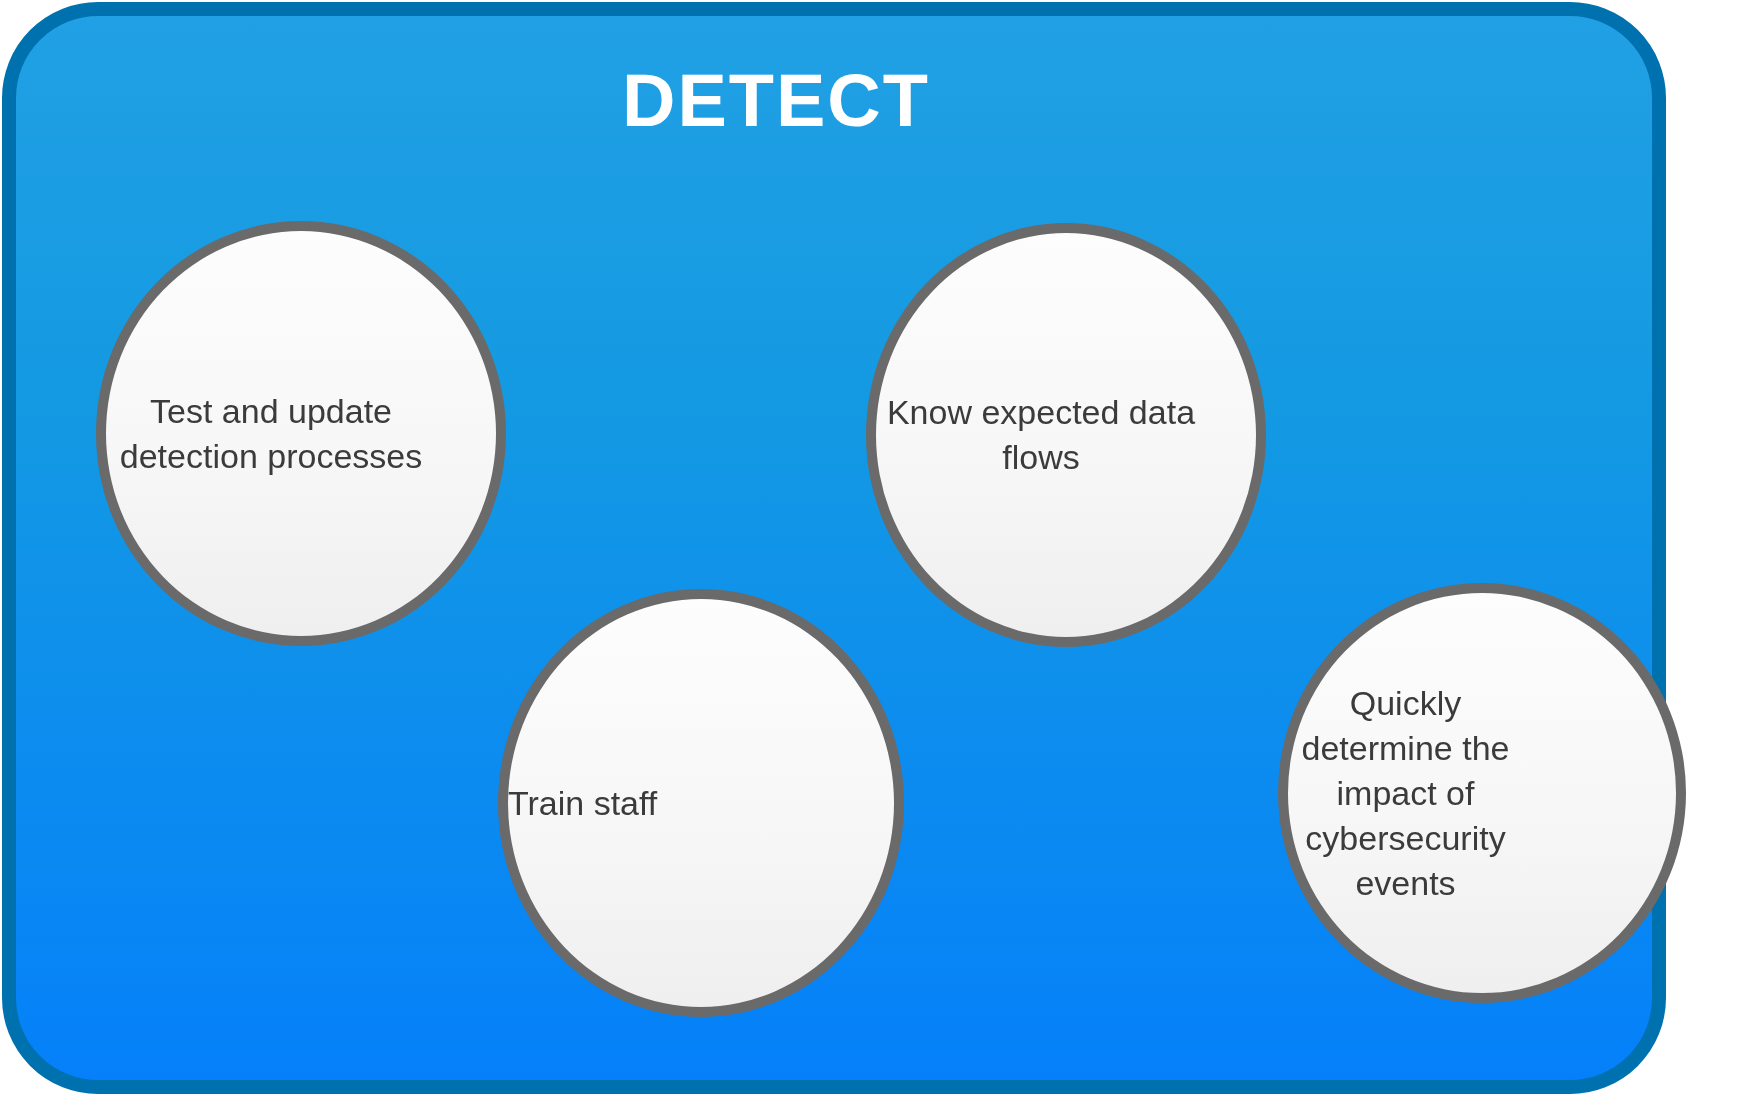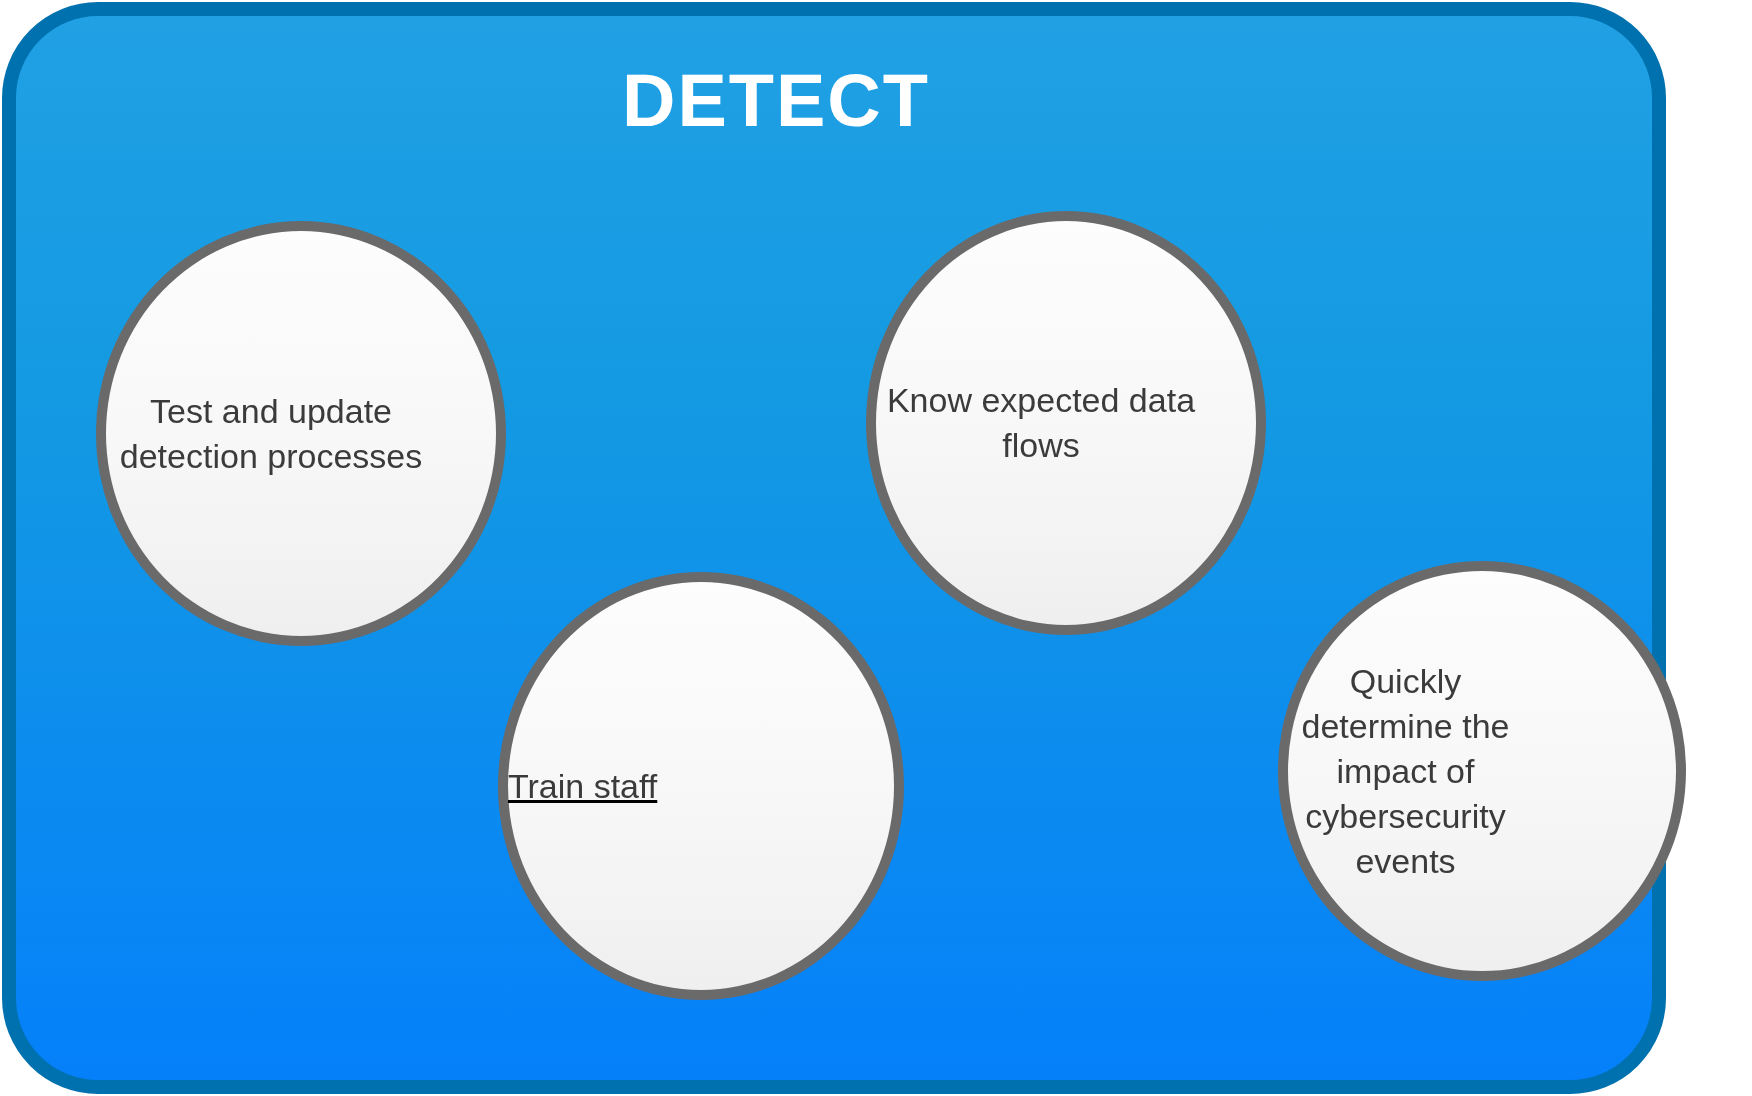--- a/index.html
+++ b/index.html
@@ -56,7 +56,7 @@
     color: #3B3B3B;
   }
   .node-1 { left: 80px;  top: 205px; width: 410px; height: 425px; }
-  .node-2 { left: 850px; top: 195px; width: 400px; height: 424px; }
+  .node-2 { left: 850px; top: 207px; width: 400px; height: 424px; }
   .node-3 { left: 482px; top: 556px; width: 406px; height: 428px; text-decoration: underline; }
   .node-4 { left: 1262px; top: 545px; width: 408px; height: 420px; }
   .node-1 .label { max-width: 330px; }

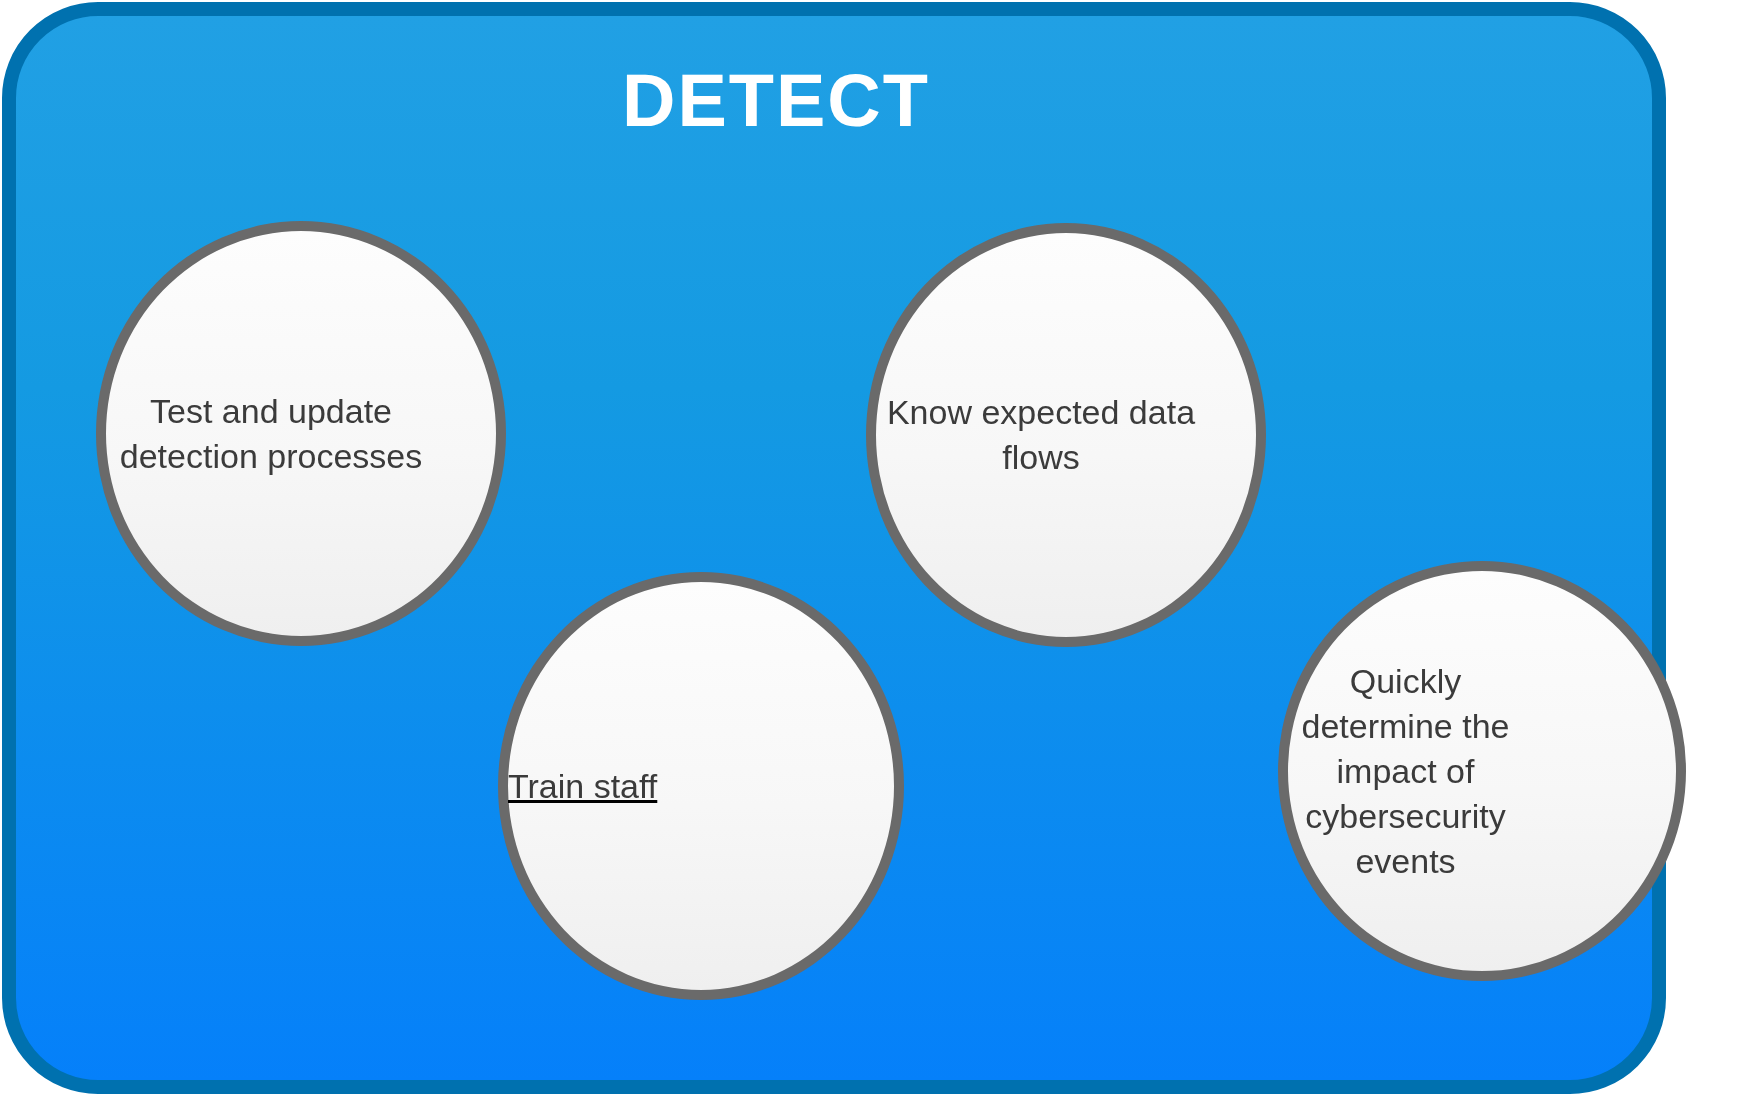--- a/index.html
+++ b/index.html
@@ -58,7 +58,7 @@
   .node-1 { left: 80px;  top: 205px; width: 410px; height: 425px; }
   .node-2 { left: 850px; top: 207px; width: 400px; height: 424px; }
   .node-3 { left: 482px; top: 556px; width: 406px; height: 428px; text-decoration: underline; }
-  .node-4 { left: 1262px; top: 545px; width: 408px; height: 420px; }
+  .node-4 { left: 1262px; top: 567px; width: 408px; height: 420px; }
   .node-1 .label { max-width: 330px; }
   .node-2 .label { max-width: 330px; }
   .node-3 .label { max-width: 300px; }

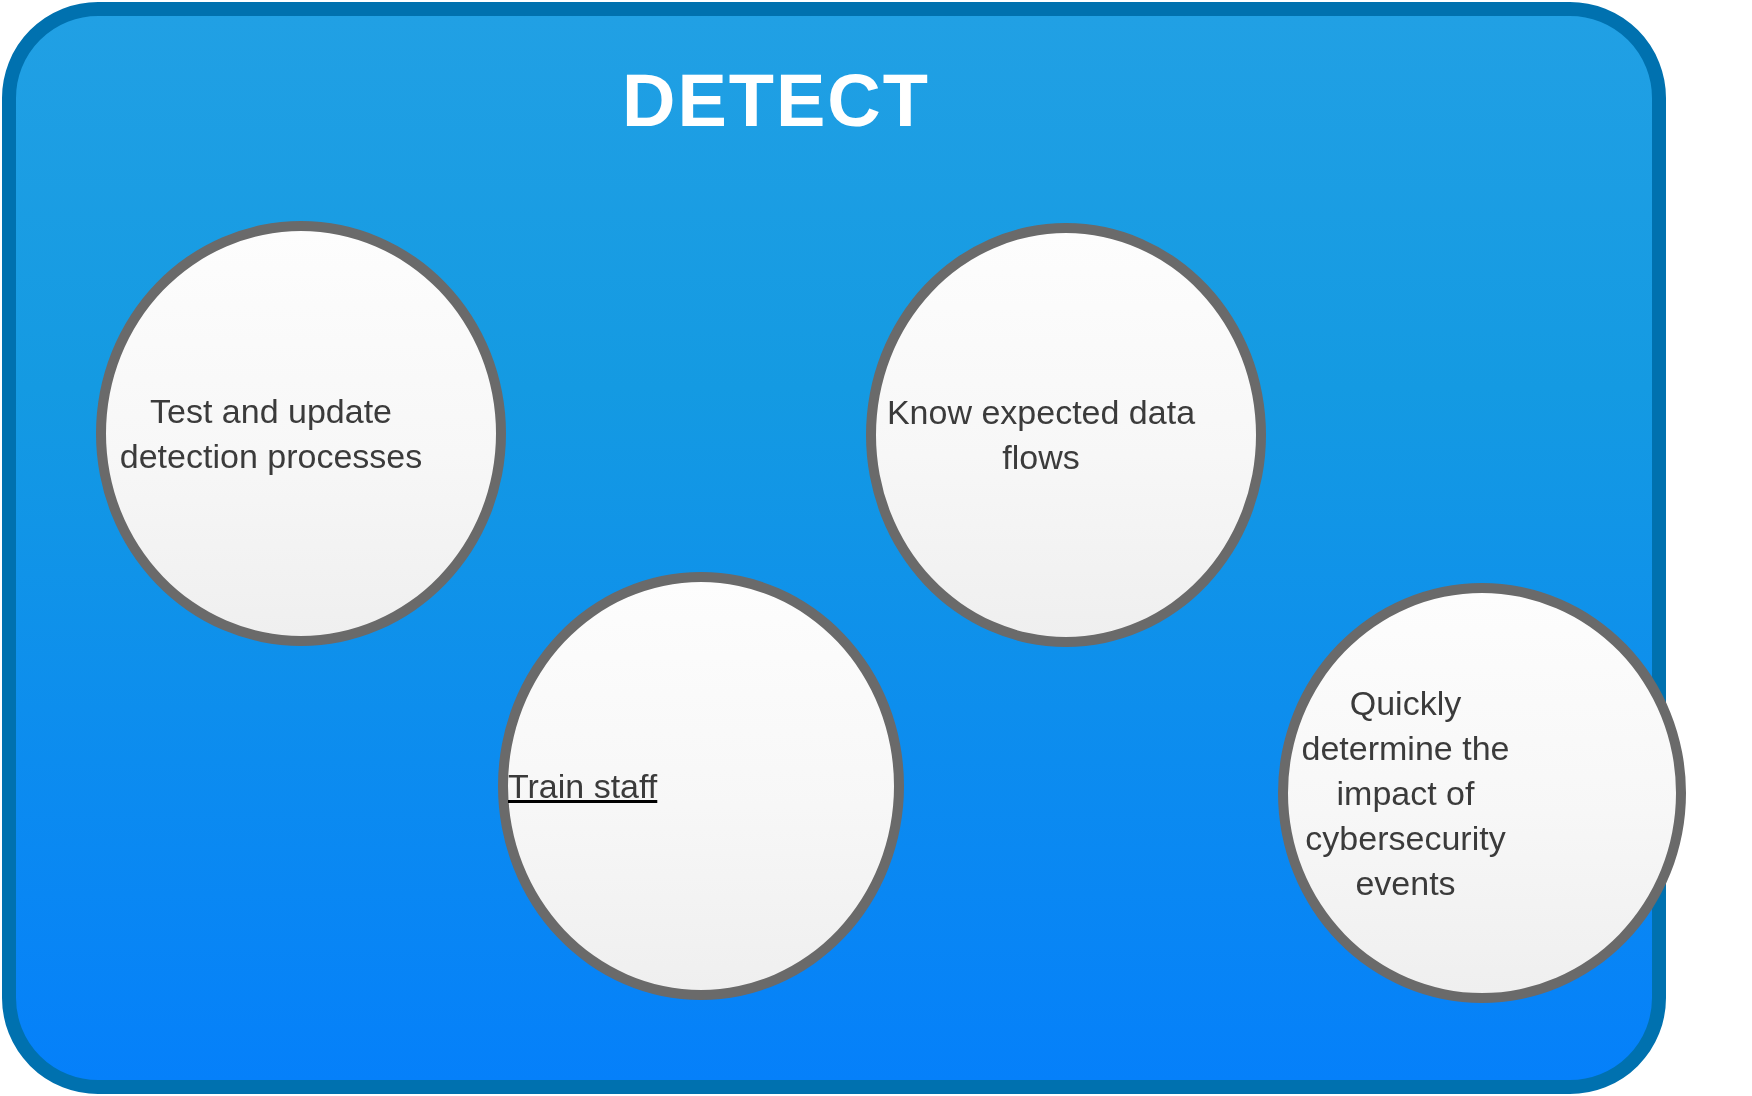--- a/index.html
+++ b/index.html
@@ -57,7 +57,7 @@
   }
   .node-1 { left: 80px;  top: 205px; width: 410px; height: 425px; }
   .node-2 { left: 850px; top: 207px; width: 400px; height: 424px; }
-  .node-3 { left: 482px; top: 556px; width: 406px; height: 428px; text-decoration: underline; }
+  .node-3 { left: 482px; top: 573px; width: 406px; height: 428px; }
   .node-4 { left: 1262px; top: 567px; width: 408px; height: 420px; }
   .node-1 .label { max-width: 330px; }
   .node-2 .label { max-width: 330px; }

